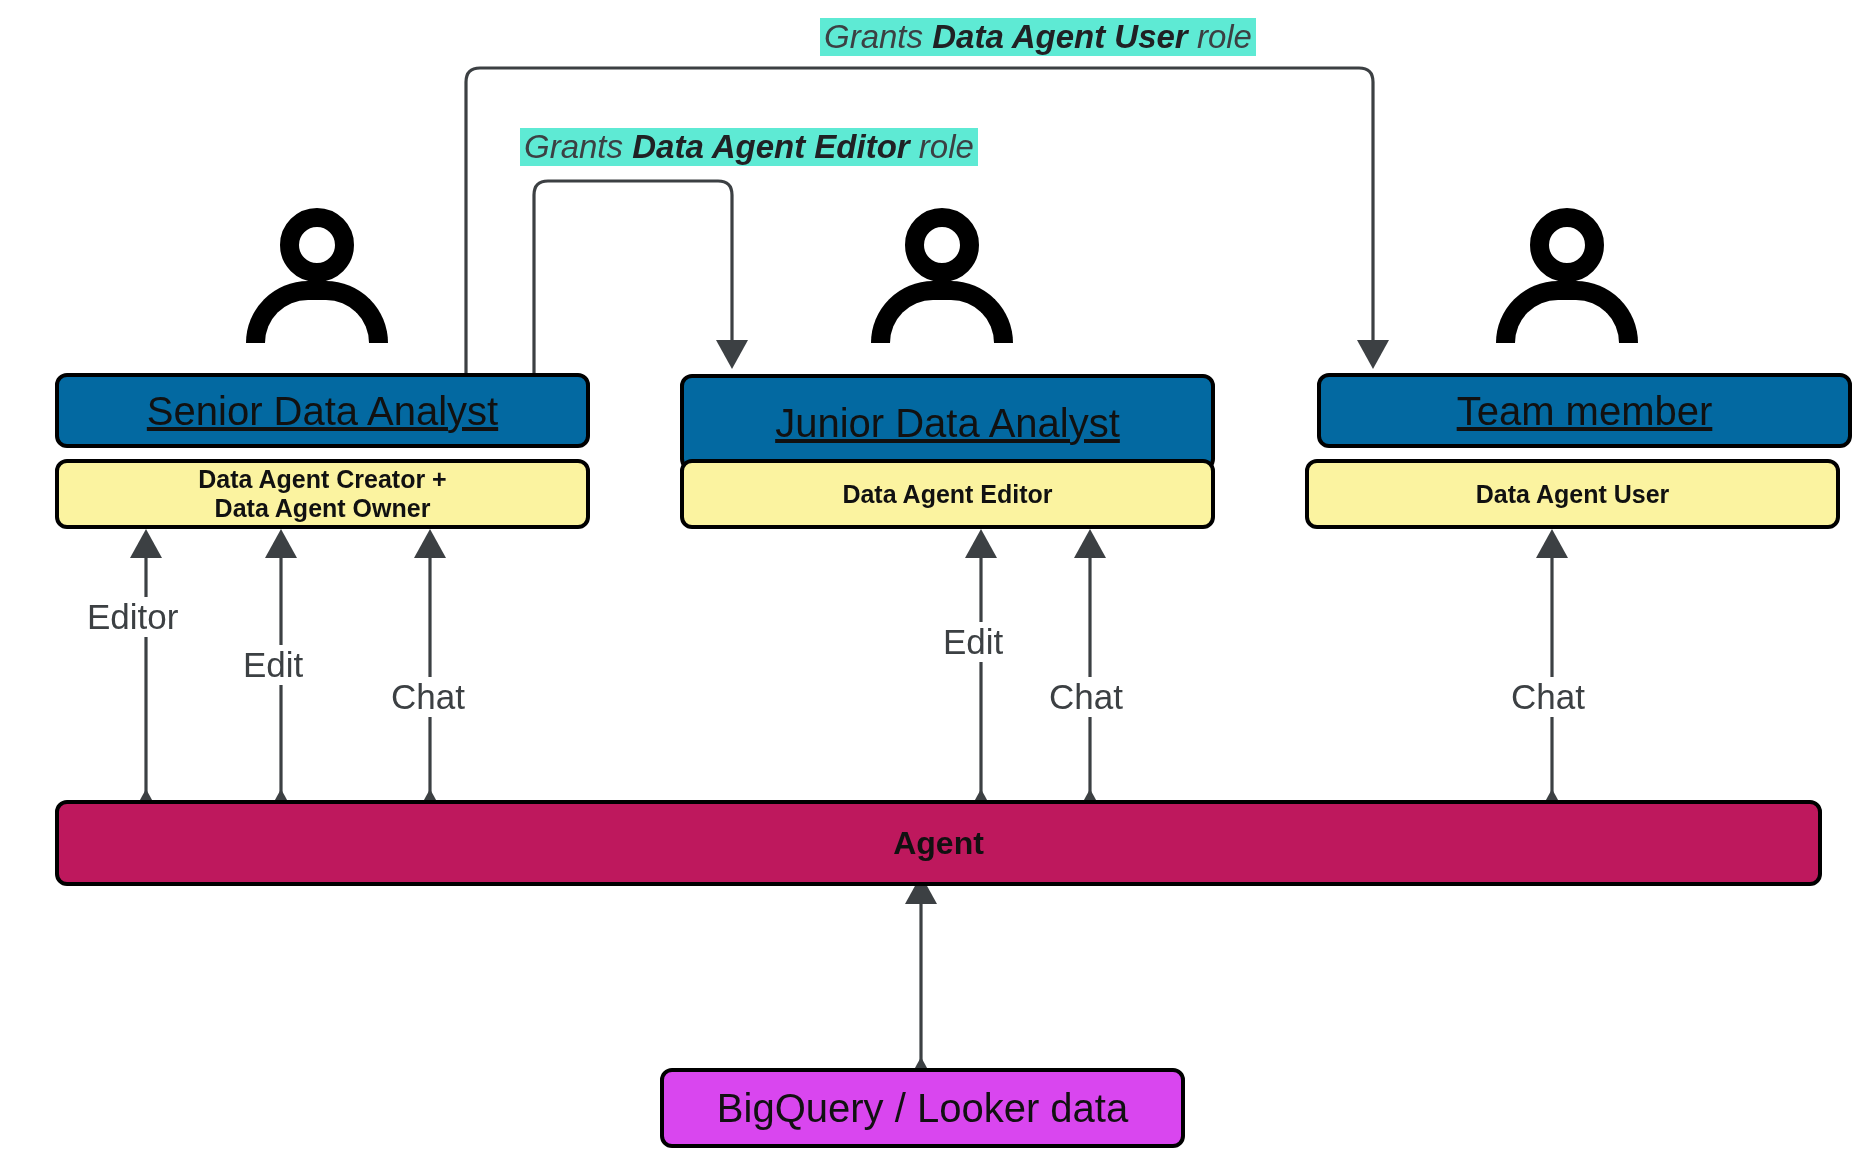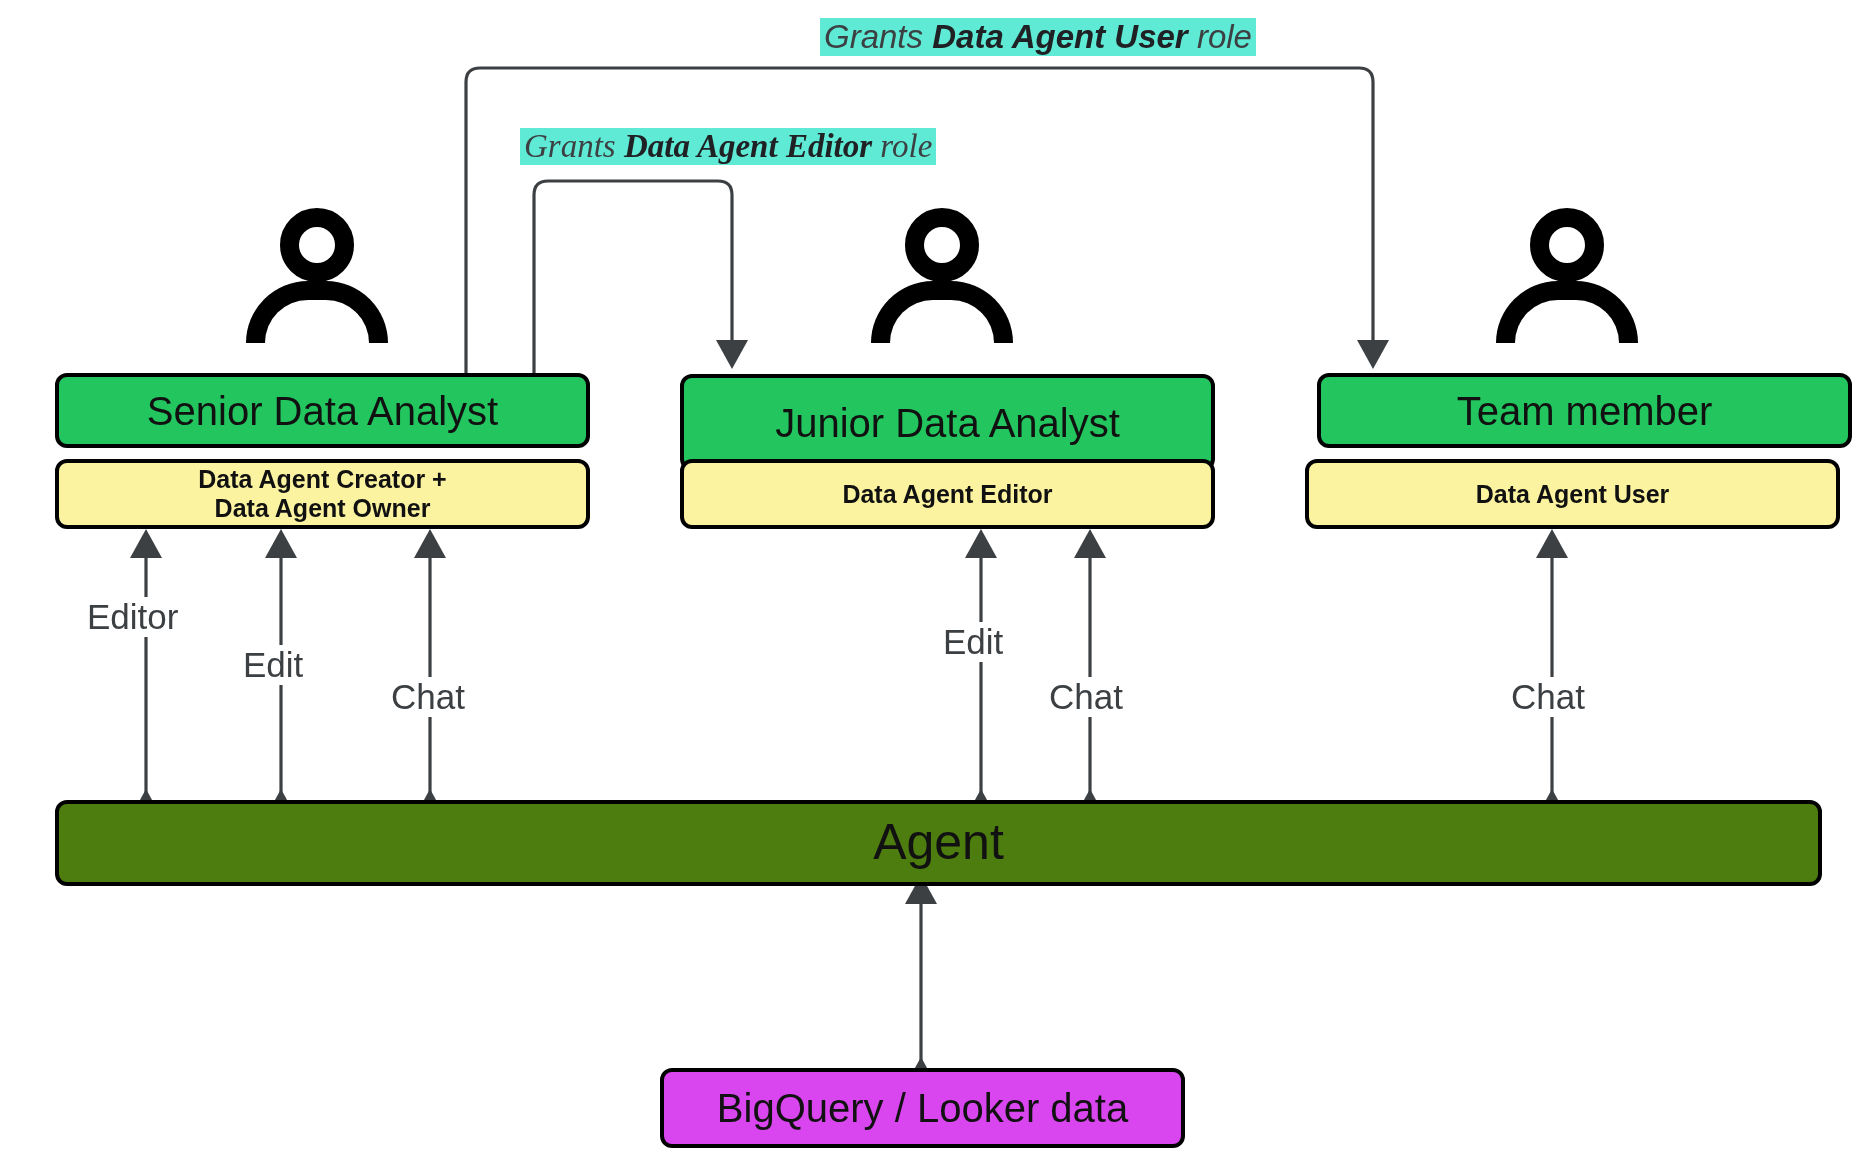--- a/index.html
+++ b/index.html
@@ -63,7 +63,7 @@
     <span>Grants </span><b>Data Agent User</b><span> role</span>
   </div>
 
-  <div class="glabel" style="left:520px;top:128px;font-family:Liberation Serif, serif;">
+  <div class="glabel" style="left:520px;top:128px;">
     <span>Grants </span><b>Data Agent Editor</b><span> role</span>
   </div>
 

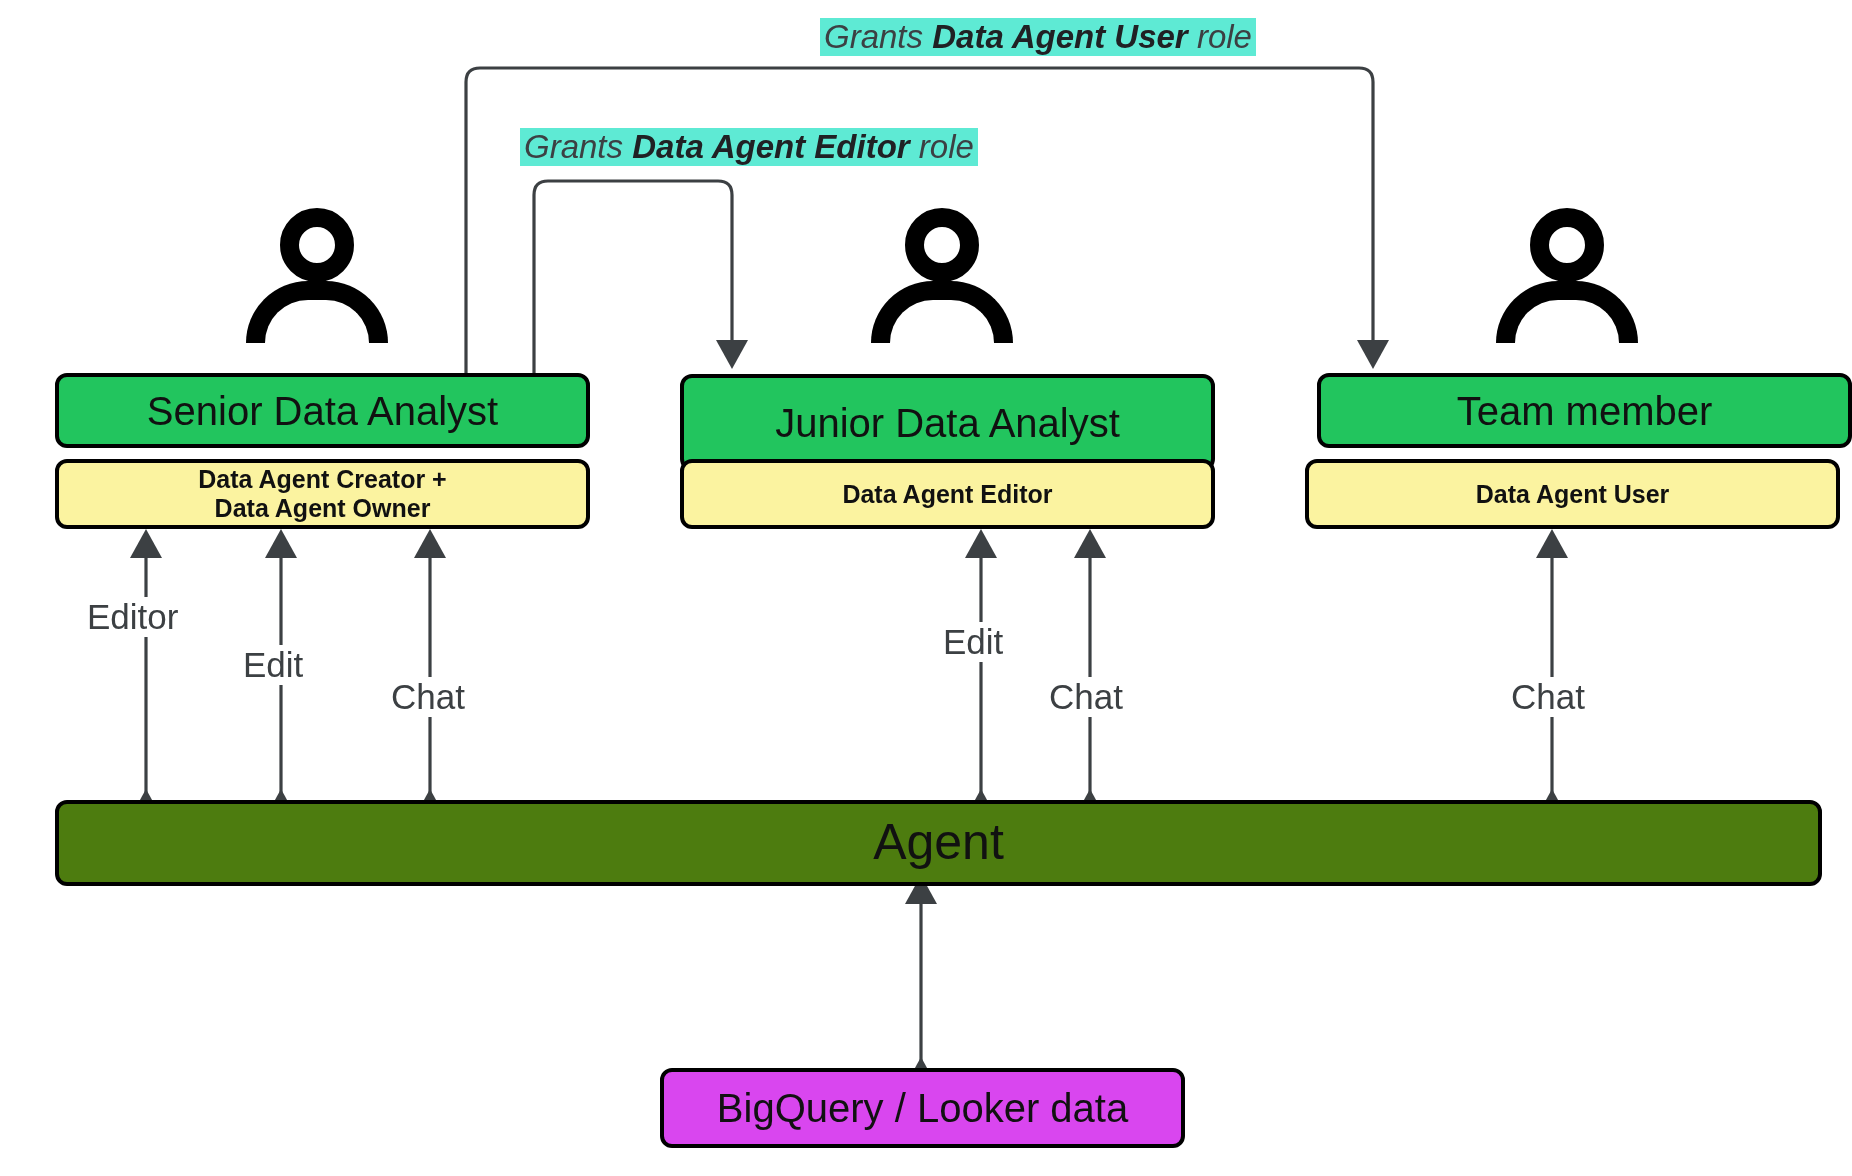--- a/index.html
+++ b/index.html
@@ -11,7 +11,7 @@
   .node{position:absolute;box-sizing:border-box;border:4px solid #000;
         border-radius:12px;display:flex;align-items:center;justify-content:center;
         text-align:center;line-height:1.15;}
-  .role-head{background:#22c55e;font-size:40px;color:#111;z-index:6;}
+  .role-head{background:#0369a1;font-size:40px;color:#111;z-index:6;text-decoration:underline;}
   .role-tag{background:#fbf3a0;font-weight:bold;font-size:25px;color:#111;z-index:6;}
   .agent-box{background:#4d7c0f;font-size:50px;color:#111;z-index:6;}
   .data-box{background:#d946ef;font-size:40px;color:#111;z-index:6;}

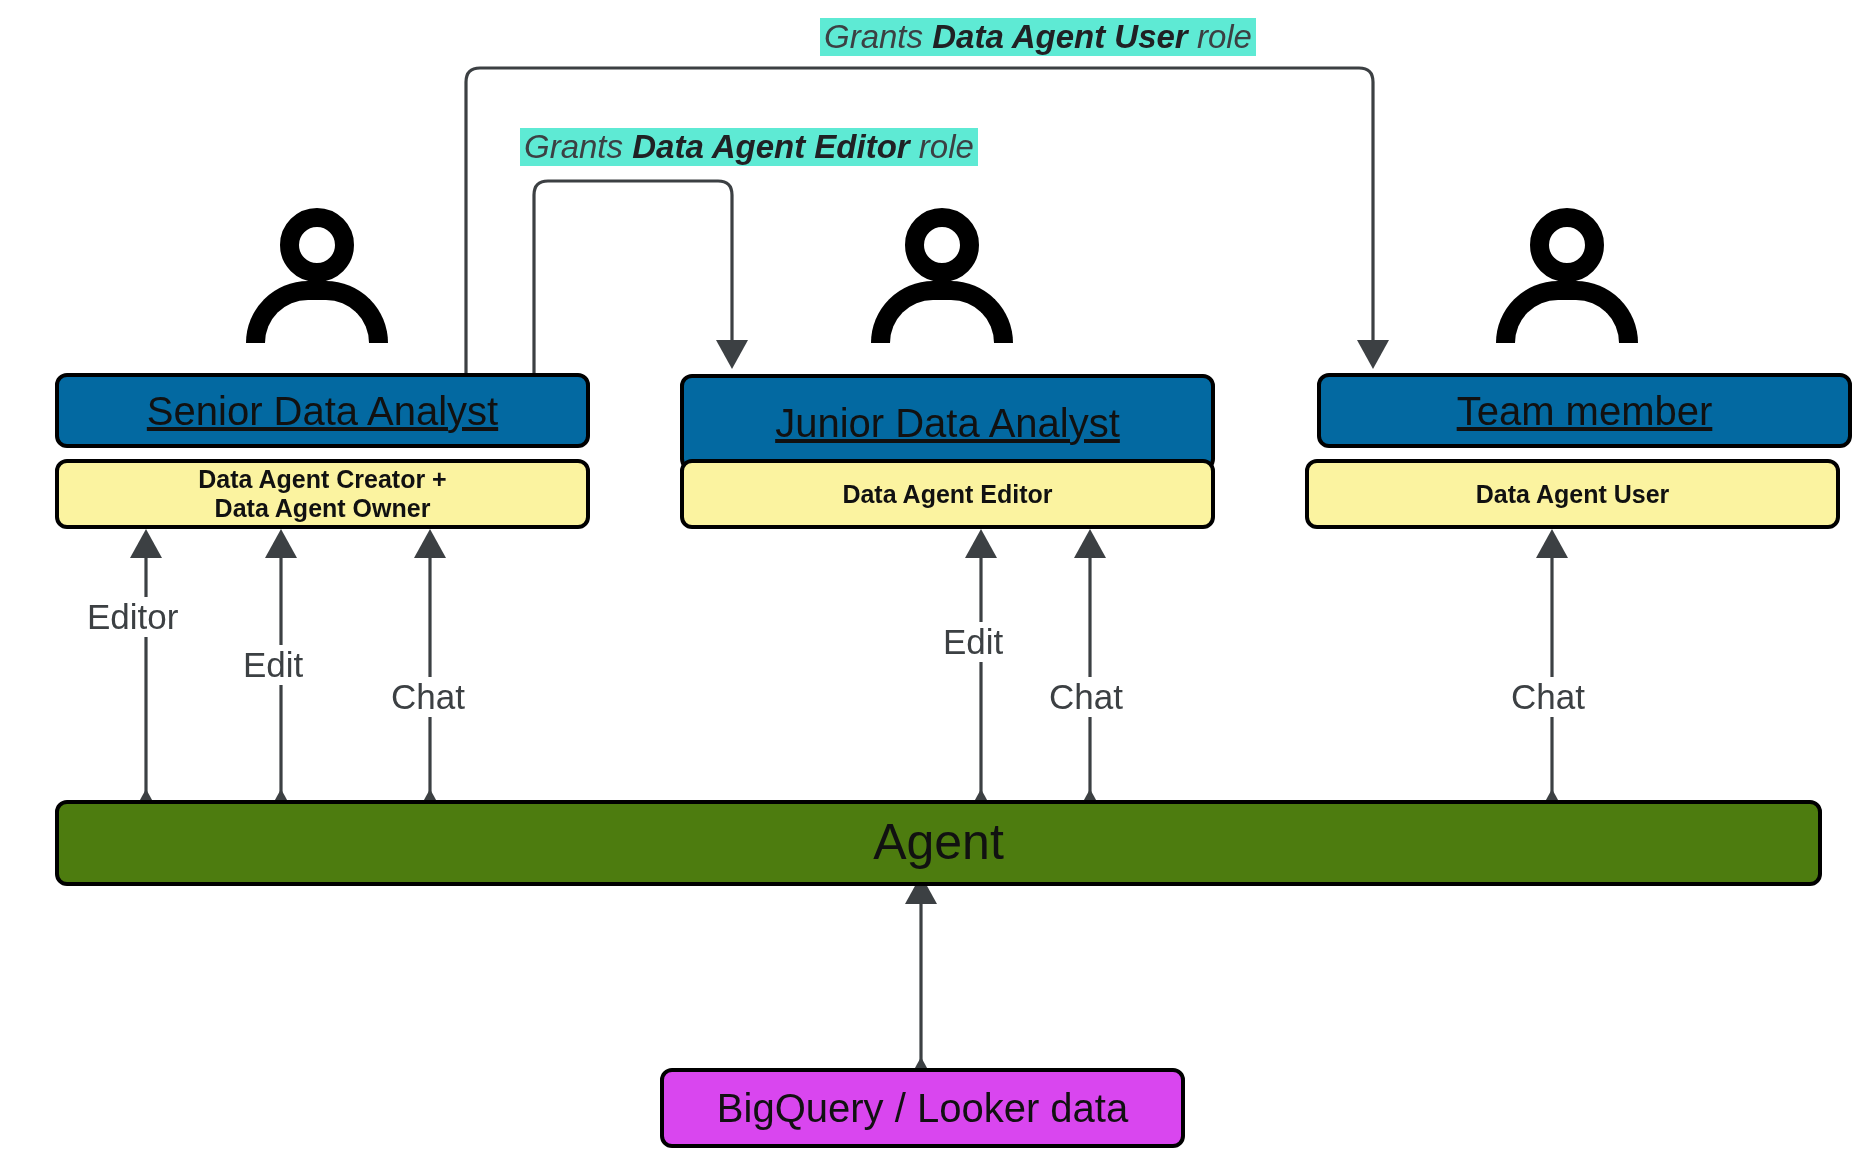--- a/index.html
+++ b/index.html
@@ -13,7 +13,7 @@
         text-align:center;line-height:1.15;}
   .role-head{background:#0369a1;font-size:40px;color:#111;z-index:6;text-decoration:underline;}
   .role-tag{background:#fbf3a0;font-weight:bold;font-size:25px;color:#111;z-index:6;}
-  .agent-box{background:#4d7c0f;font-size:50px;color:#111;z-index:6;}
+  .agent-box{background:#be185d;font-size:32px;color:#111;z-index:6;font-weight:bold;}
   .data-box{background:#d946ef;font-size:40px;color:#111;z-index:6;}
 
   

